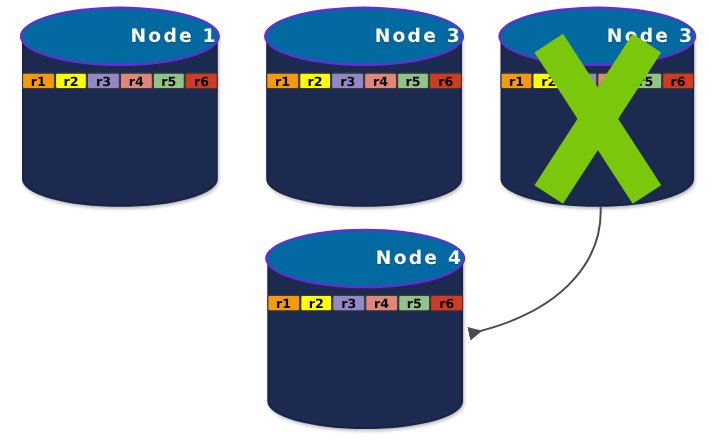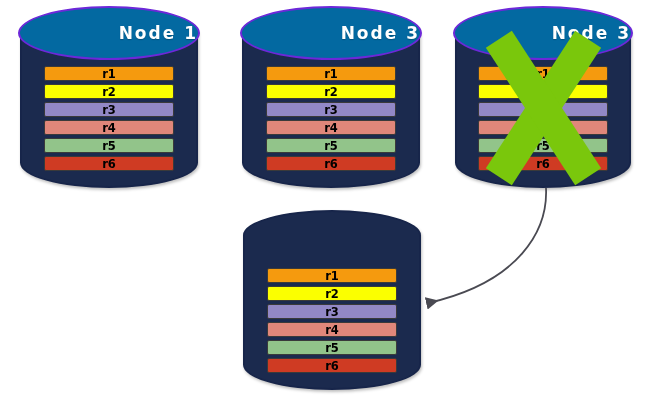--- a/index.html
+++ b/index.html
@@ -61,7 +61,7 @@
     left: 0;
     right: 0;
     display: flex;
-    flex-direction: column;
+    flex-direction: row;
   }
   .bar {
     height: 15px;

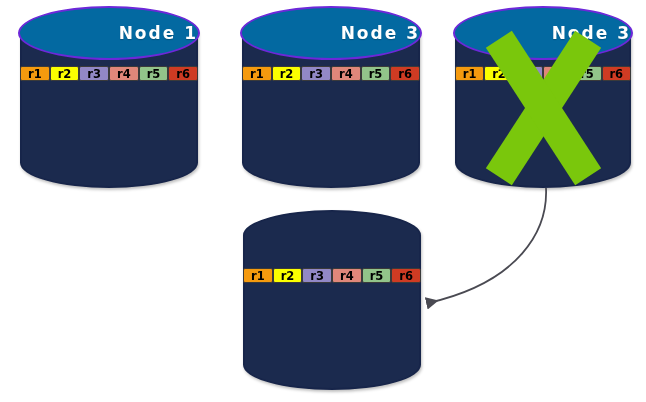--- a/index.html
+++ b/index.html
@@ -163,6 +163,9 @@
 
   <div class="node" style="left:243px; top:210px; width:178px; height:180px;">
     <div class="node-body"></div>
+    <div class="node-top">
+      <span class="node-title">Node  4</span>
+    </div>
     <div class="bars" style="top:58px;">
       <div class="bar" style="width:130px; background:#f59a0e;">r1</div>
       <div class="bar" style="width:130px; background:#fbff00;">r2</div>

